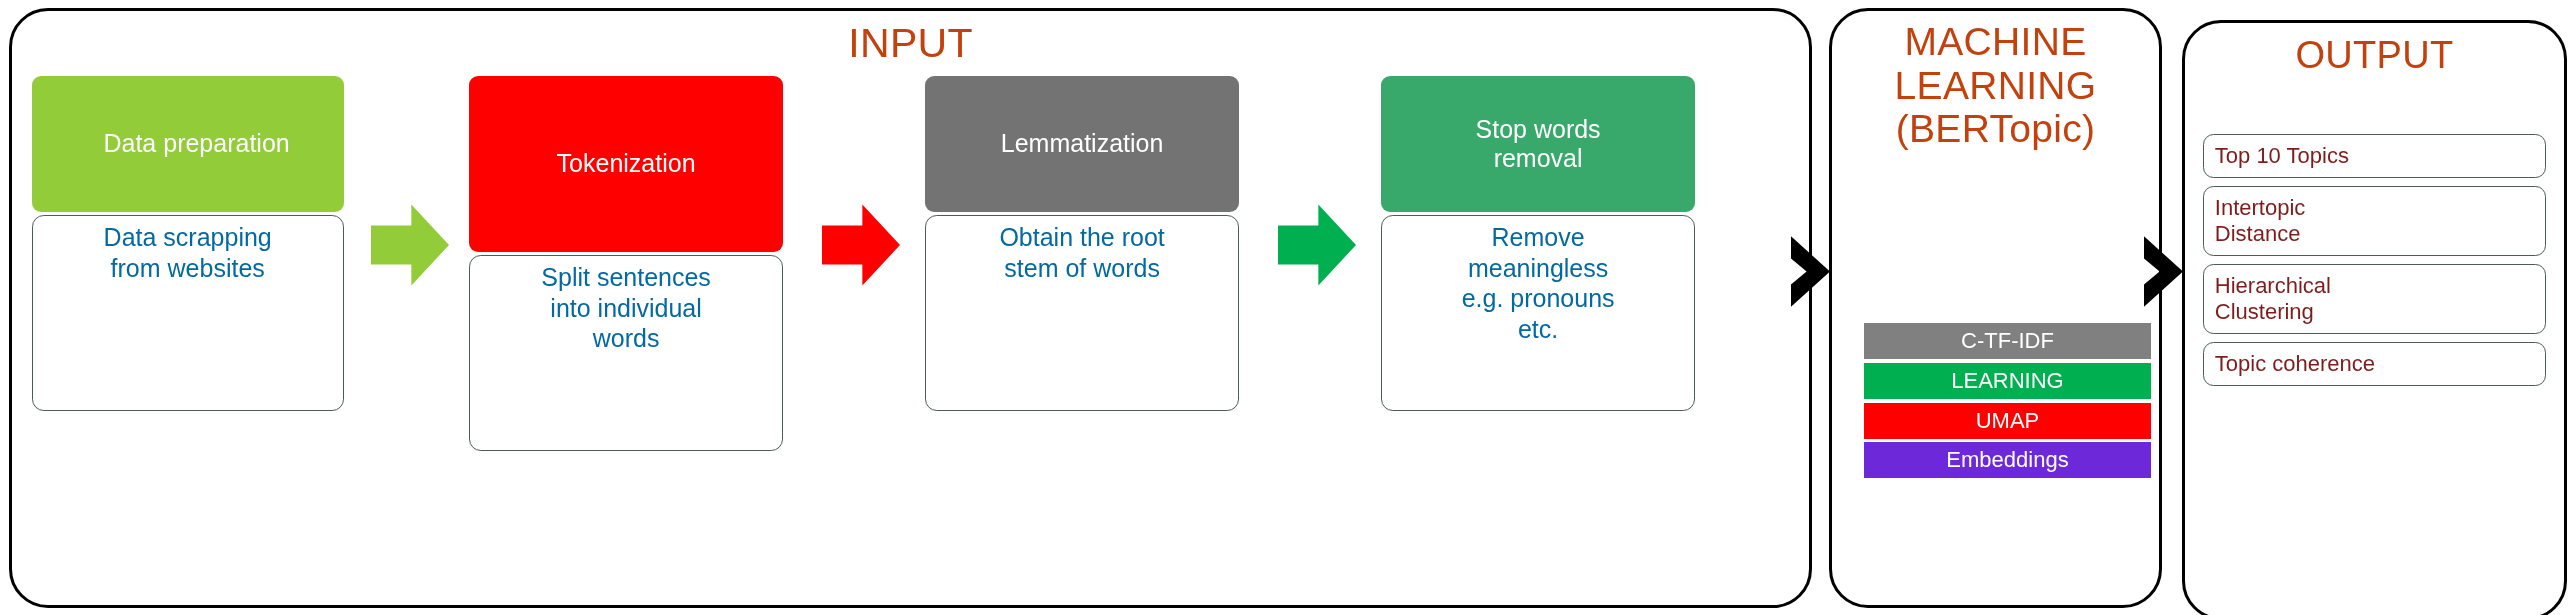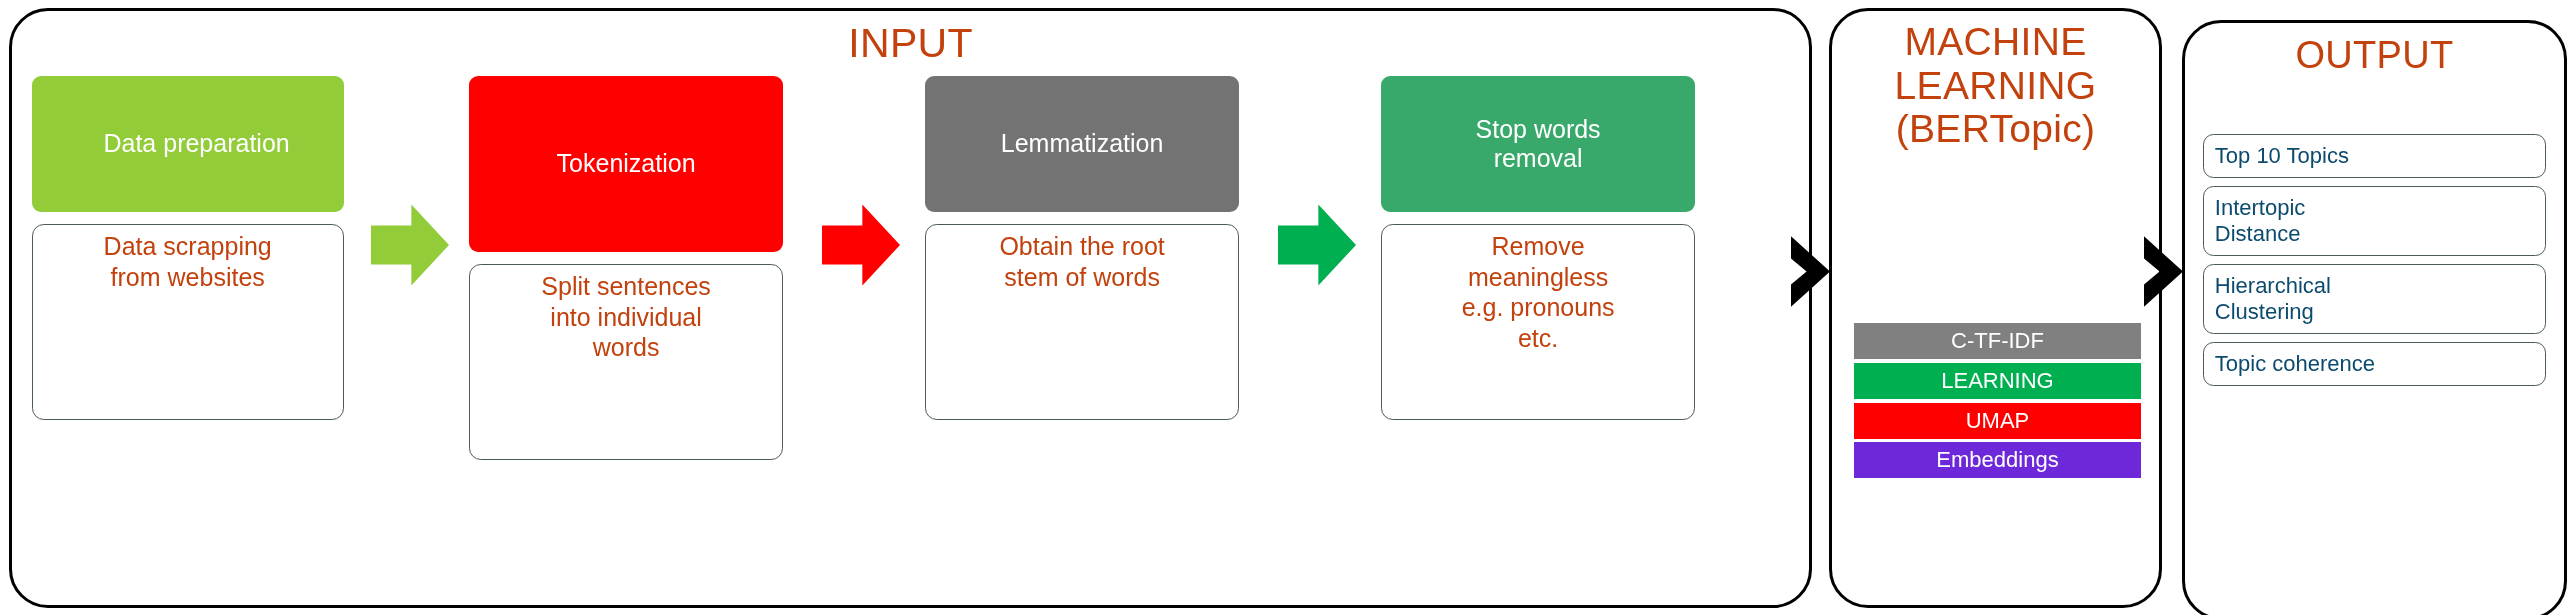--- a/index.html
+++ b/index.html
@@ -127,7 +127,7 @@
     border: 1.3px solid #4c5b55;
     border-radius: 10.5px;
     background: #ffffff;
-    color: #0c4a6e;
+    color: #7f1d1d;
     font-size: 22px;
     line-height: 1.2;
     padding: 7.8px 10.5px;

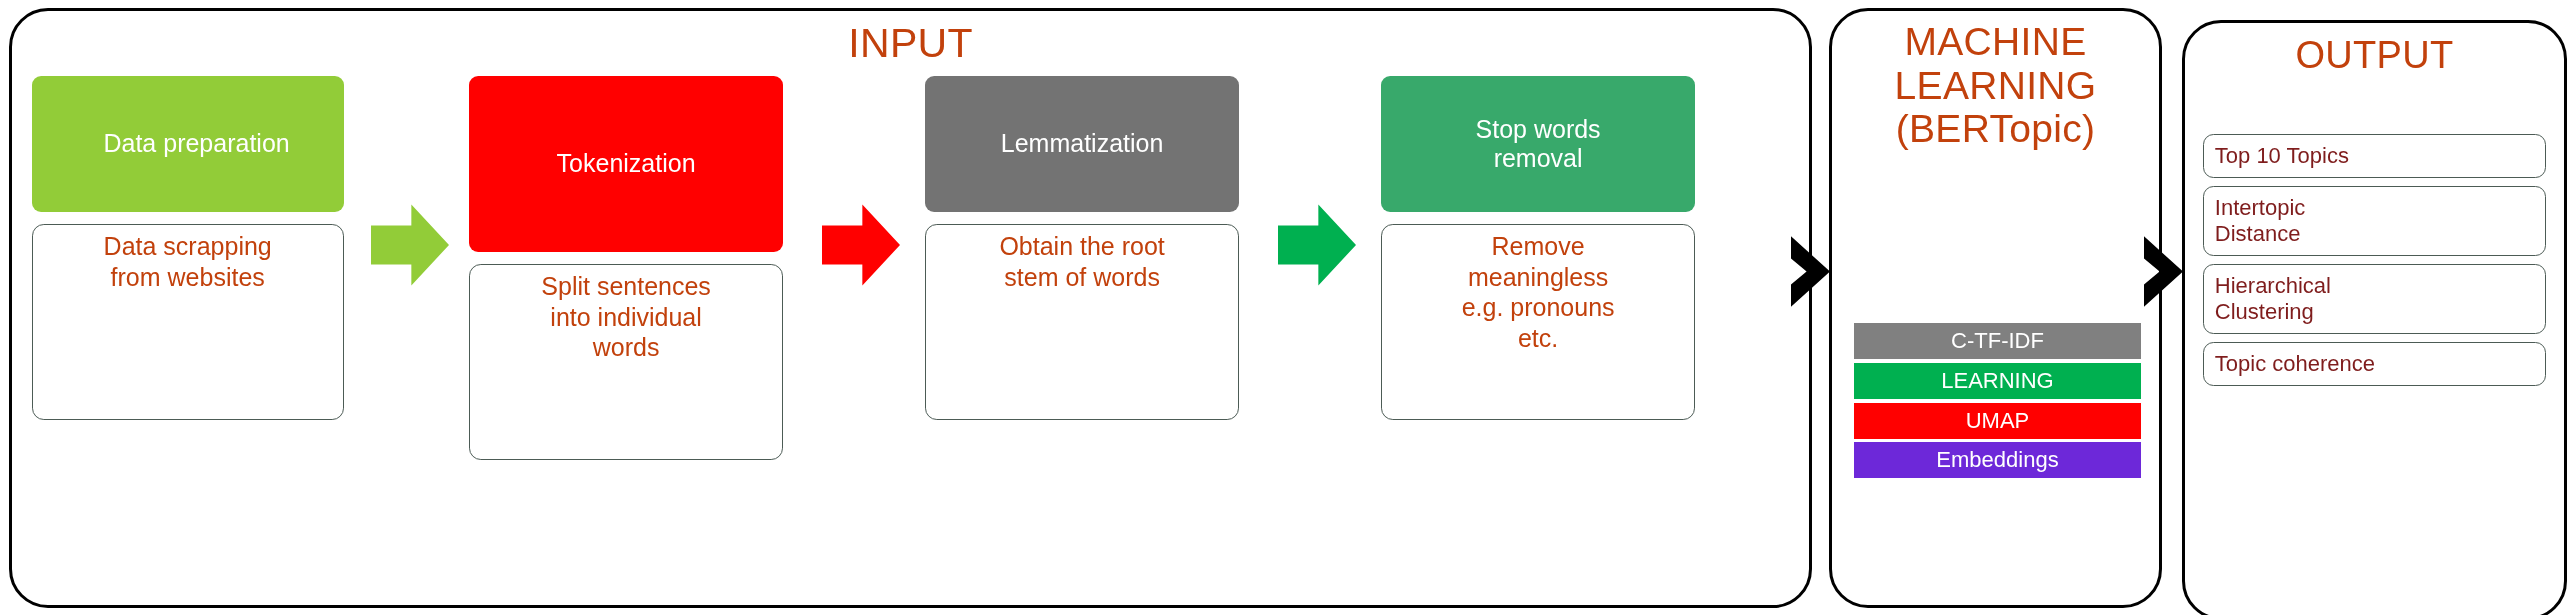--- a/index.html
+++ b/index.html
@@ -64,12 +64,12 @@
   }
   .stage-desc {
     box-sizing: border-box;
-    margin-top: 12px;
+    margin-top: 3px;
     min-height: 77px;
     border: 1.3px solid #4c5b55;
     border-radius: 11.8px;
     background: #ffffff;
-    color: #c2410c;
+    color: #0369a1;
     font-size: 16.3px;
     line-height: 1.22;
     text-align: center;

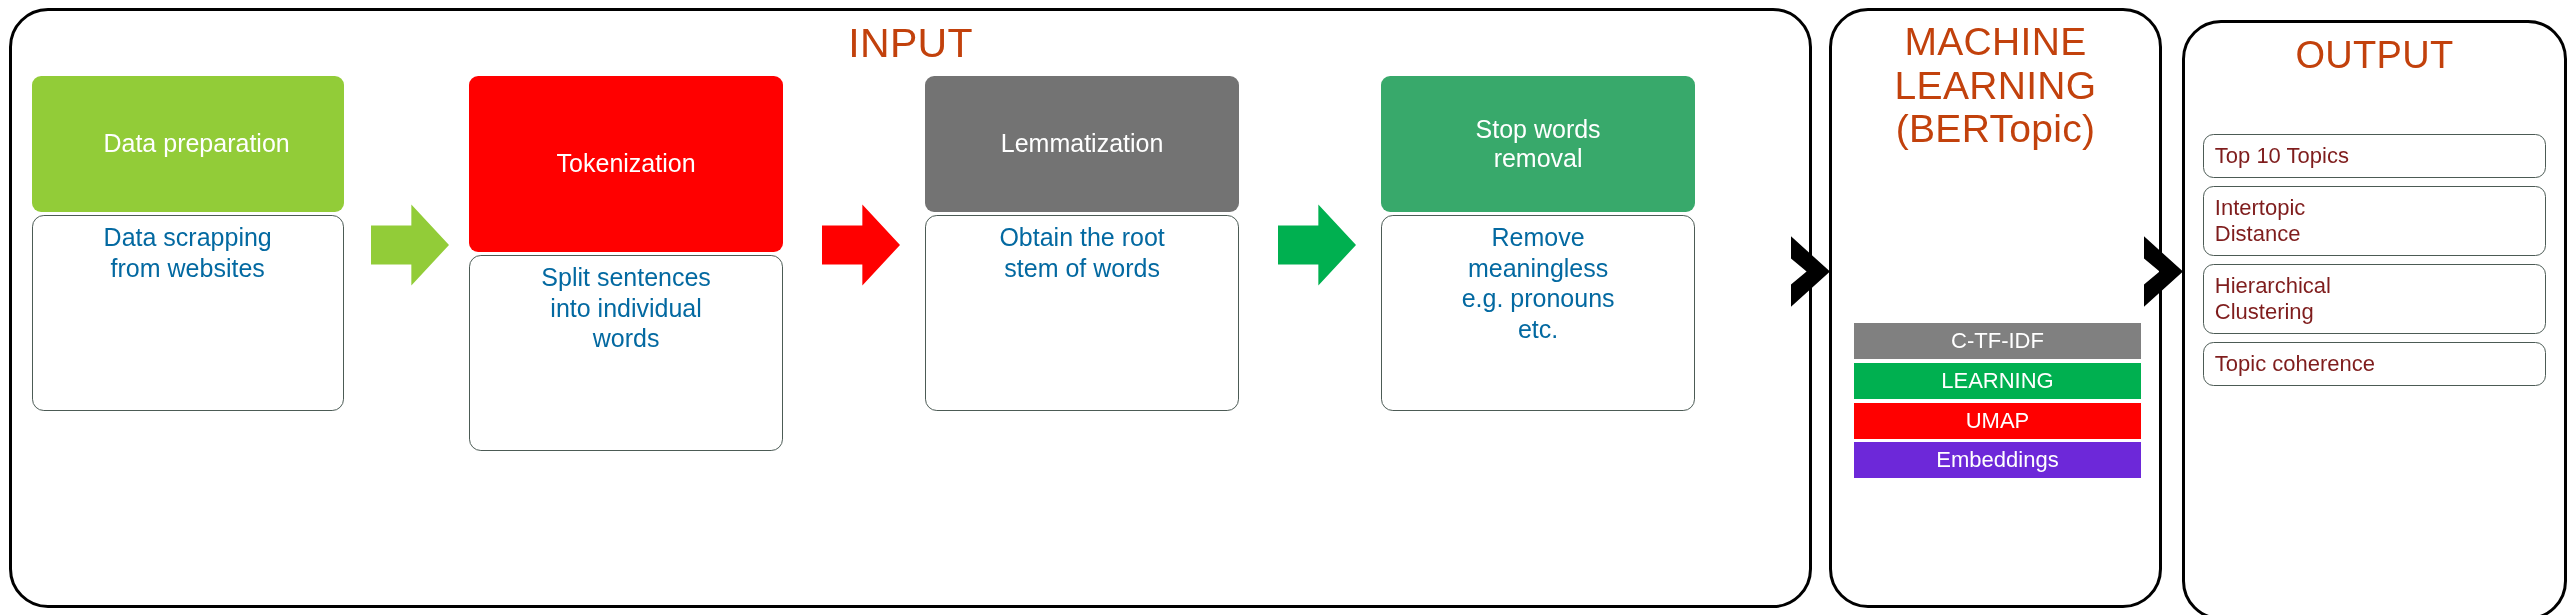--- a/index.html
+++ b/index.html
@@ -100,7 +100,7 @@
   
   #ml-stack {
     position: absolute;
-    left: 22px;
+    left: 32px;
     top: 312px;
     width: 287px;
   }

